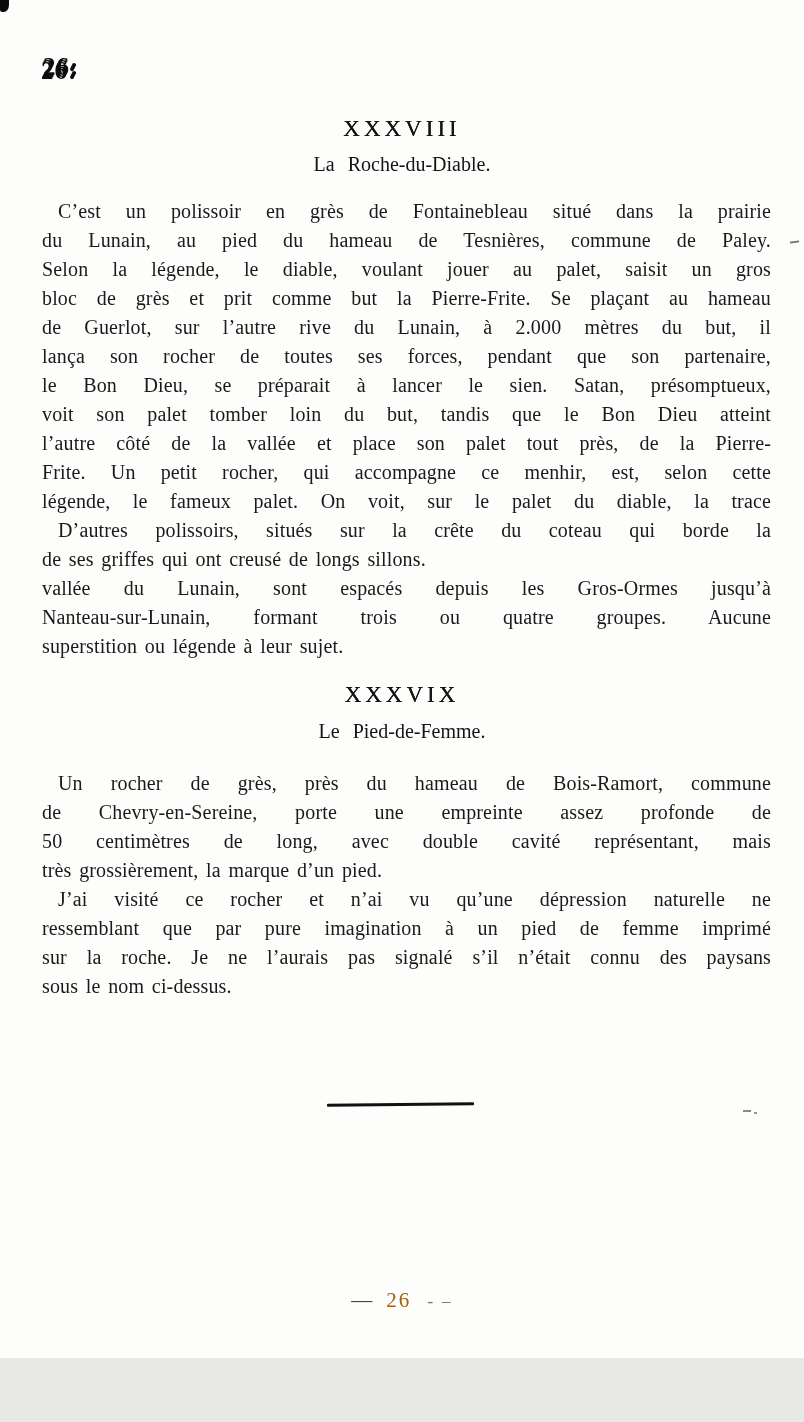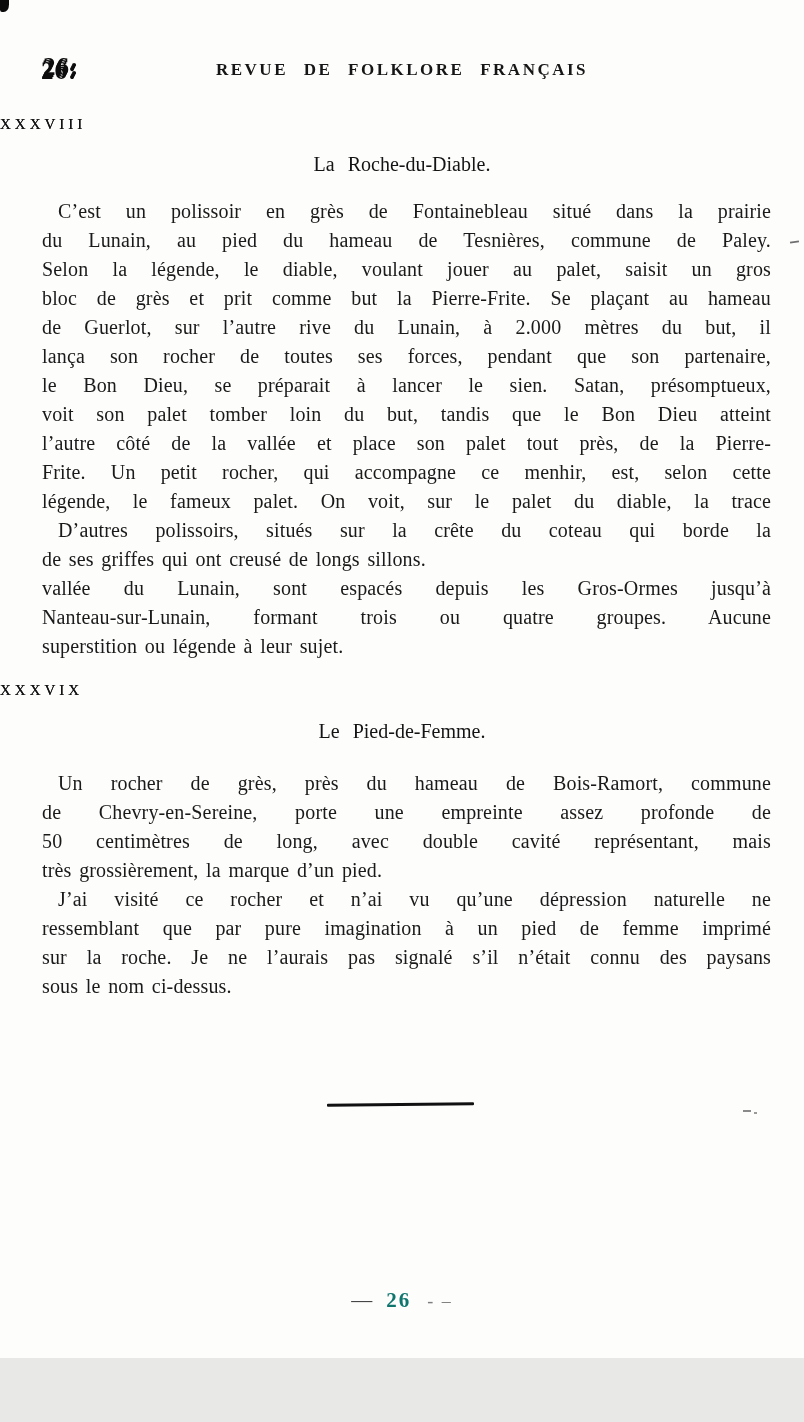--- a/index.html
+++ b/index.html
@@ -135,7 +135,6 @@
   <div class="artifact-dash a3"></div>
 
   <div class="stamp">26:</div>
-  <div class="journal-title">REVUE DE FOLKLORE FRANÇAIS</div>
 
   <div class="section-number" id="sec0-number">XXXVIII</div>
   <div class="section-title" id="sec0-title">La Roche-du-Diable.</div>

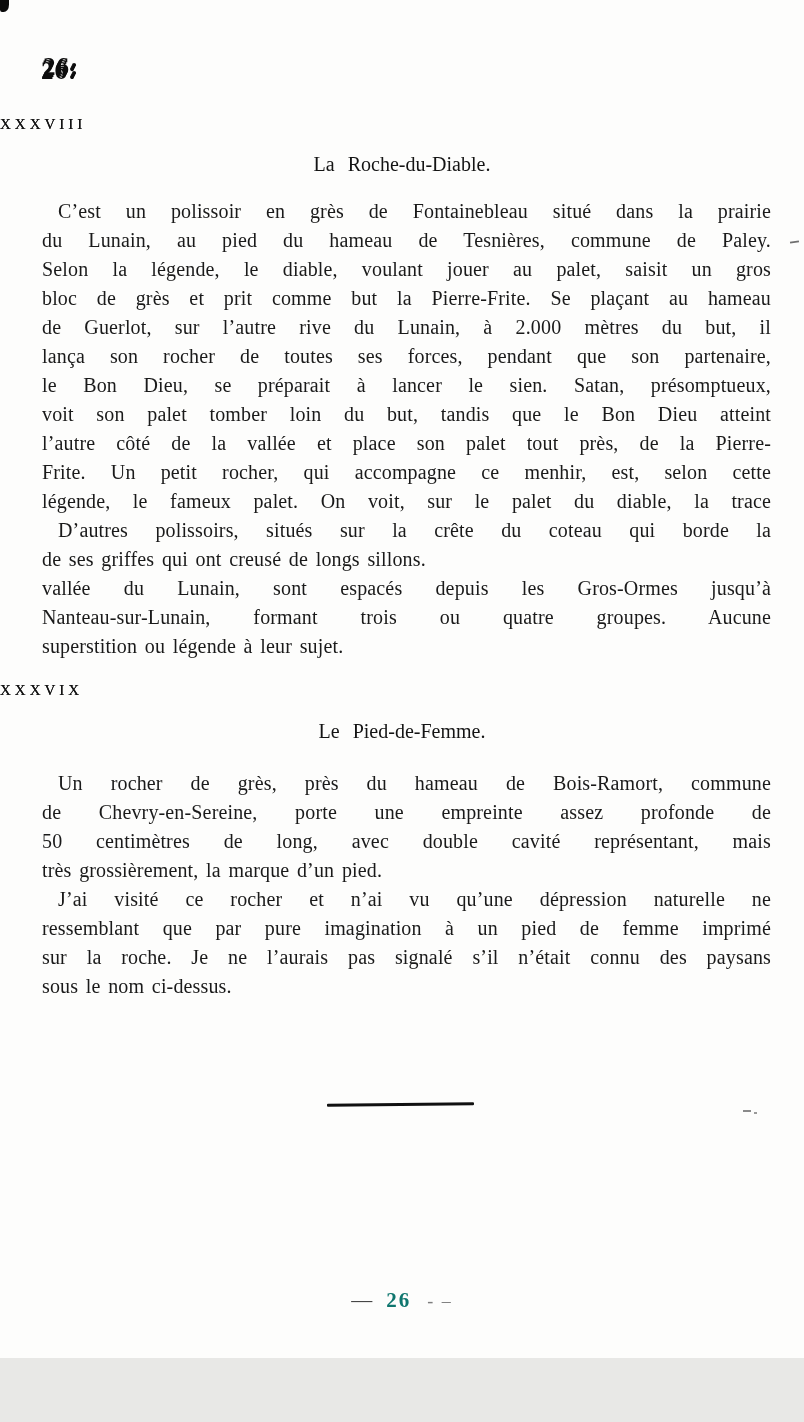--- a/index.html
+++ b/index.html
@@ -61,7 +61,8 @@
   .section-number {
     position: absolute;
     left: 0; width: 100%;
-    font-size: 15px;
+    text-align: center;
+    font-size: 23px;
     letter-spacing: 4px;
     color: #141414;
     text-shadow: 0 0 0.5px #141414;

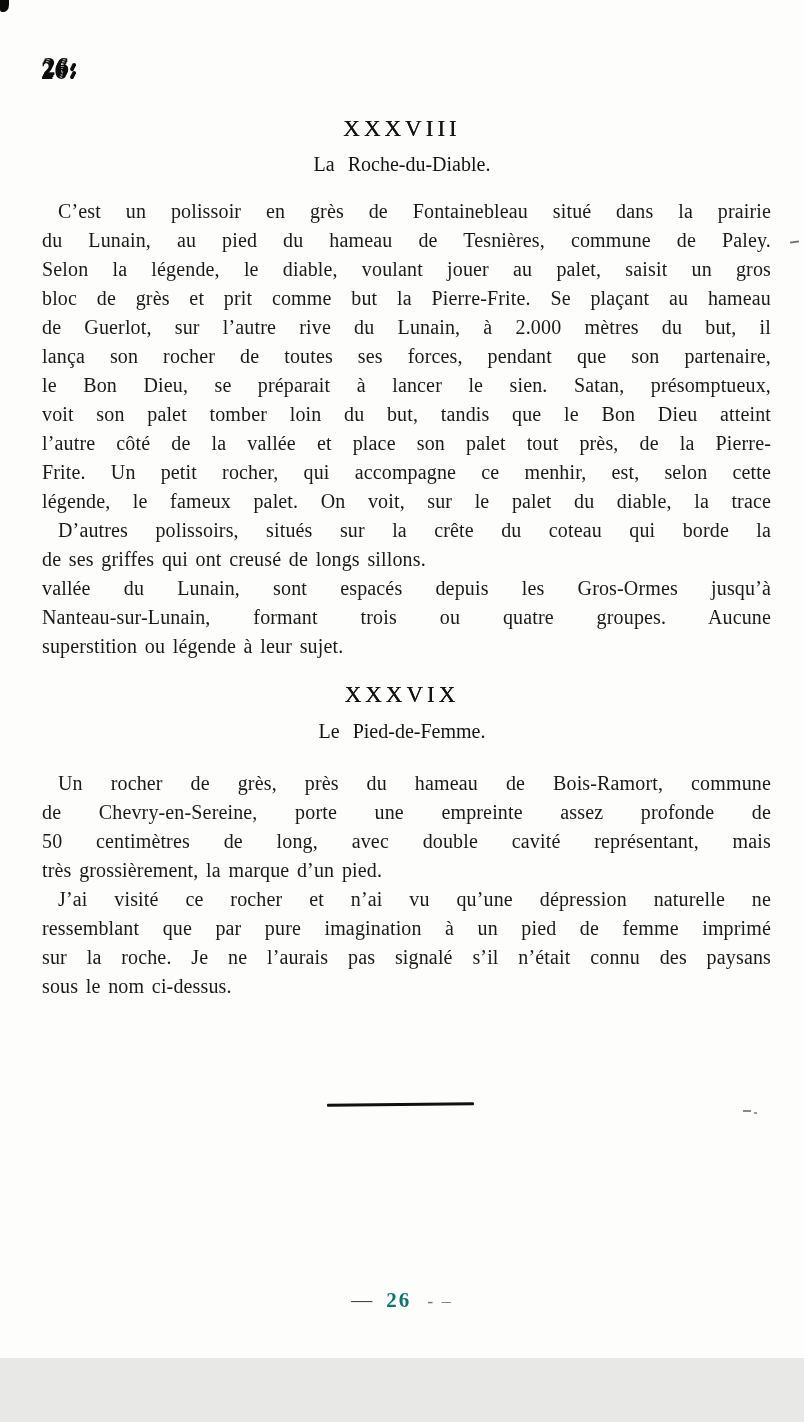--- a/index.html
+++ b/index.html
@@ -121,7 +121,7 @@
     color: #2b2b2b;
   }
   .footer-pagenum .dash-left  { color: #3a3a3a; margin-right: 14px; }
-  .footer-pagenum .num        { color: #0f766e; letter-spacing: 2px; font-weight: bold; }
+  .footer-pagenum .num        { color: #a16207; letter-spacing: 2px; }
   .footer-pagenum .dash-right { color: #7d7d7d; margin-left: 16px; font-size: 18px; letter-spacing: 2px; }
 </style>
 </head>

